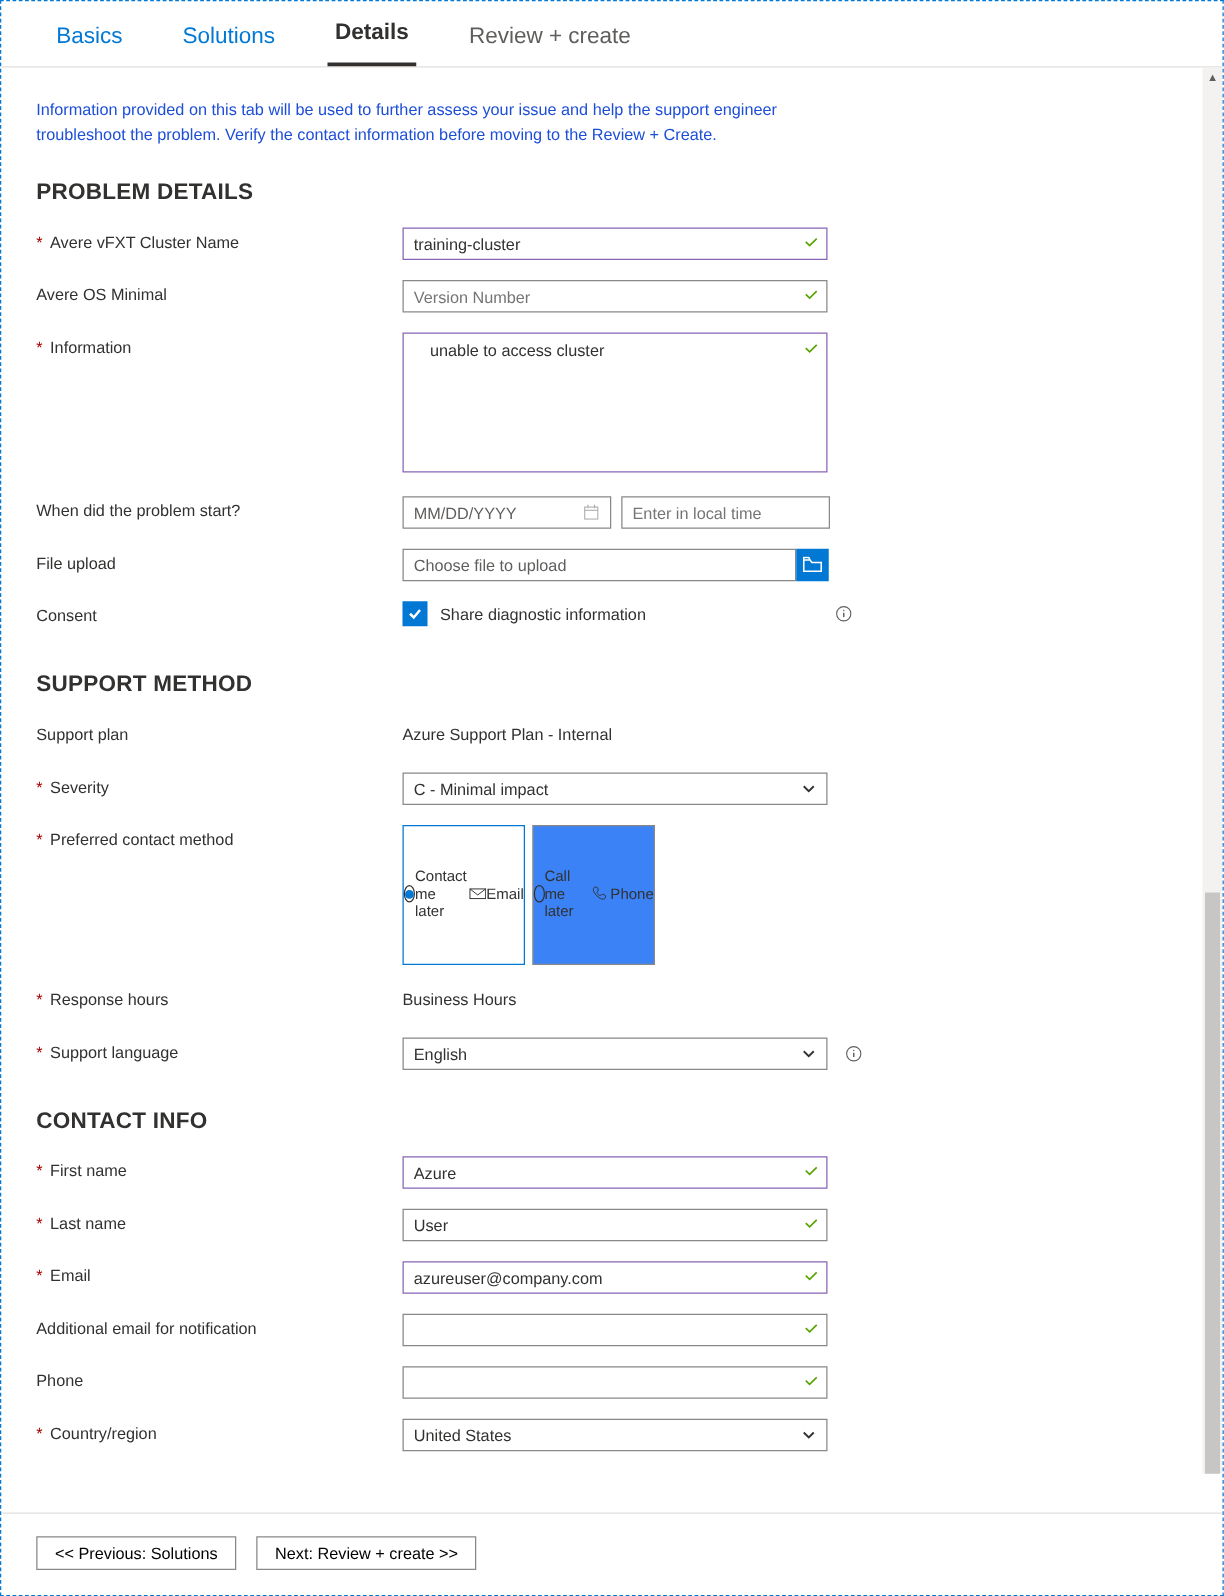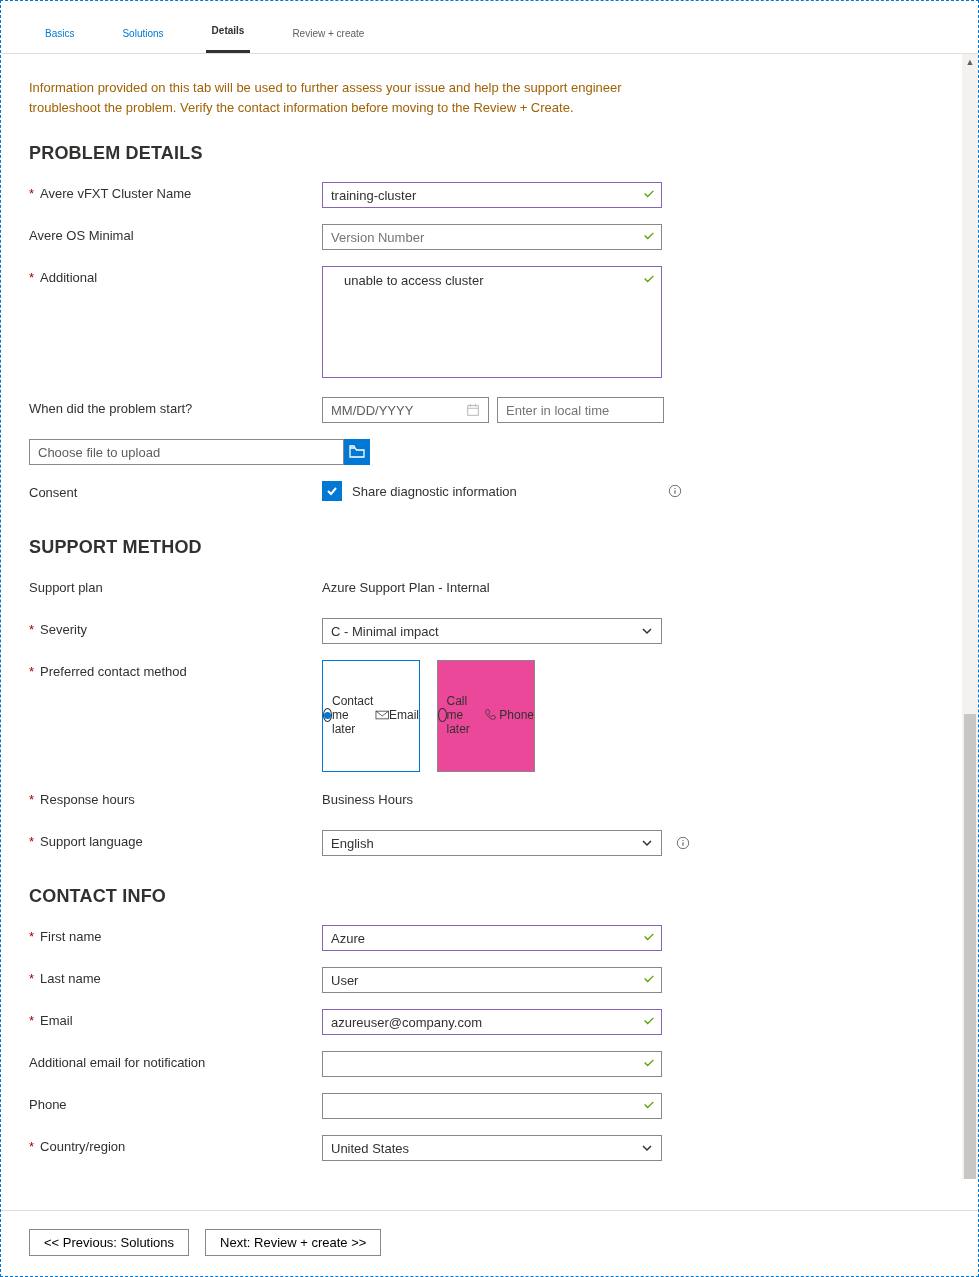--- a/index.html
+++ b/index.html
@@ -24,7 +24,7 @@
     }
     .tab {
       padding: 14px 6px;
-      font-size: 10px;
+      font-size: 18px;
       color: #605e5c;
       cursor: pointer;
       position: relative;

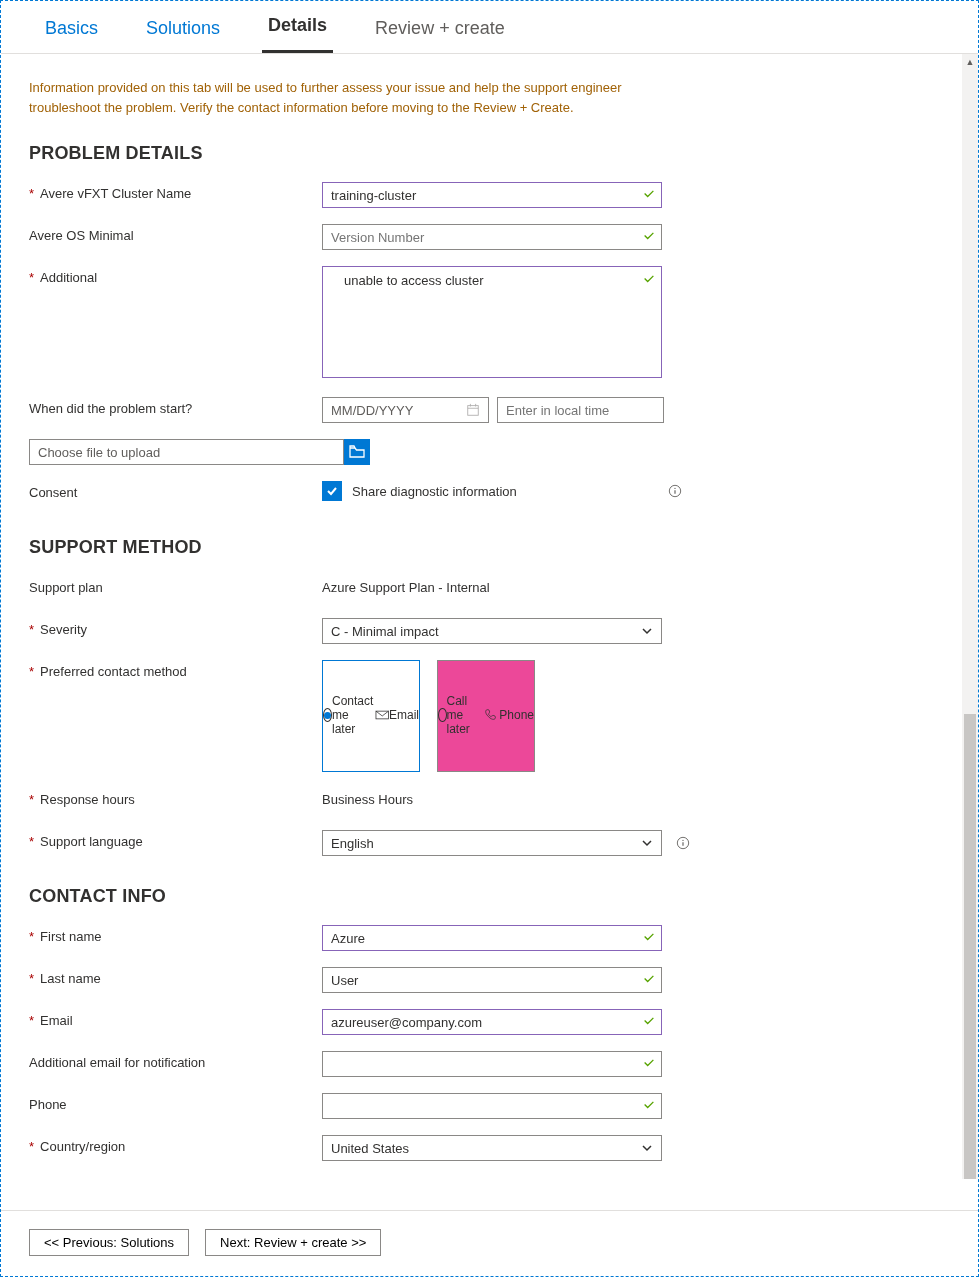--- a/index.html
+++ b/index.html
@@ -44,7 +44,7 @@
       padding: 24px 28px 0 28px;
     }
     .intro {
-      color: #a16207;
+      color: #1d4ed8;
       line-height: 1.5;
       margin-bottom: 26px;
       max-width: 620px;

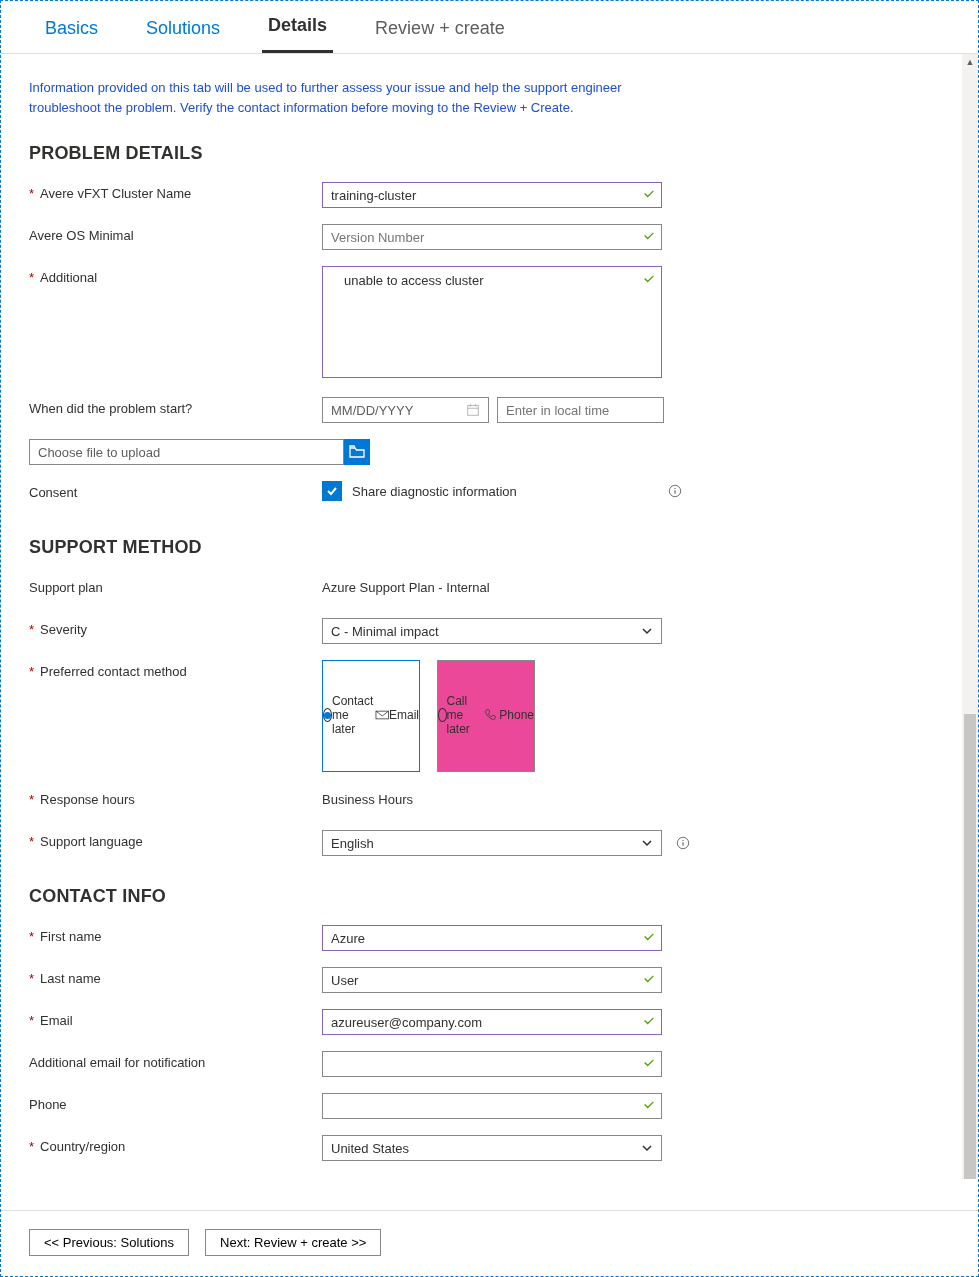--- a/index.html
+++ b/index.html
@@ -216,7 +216,7 @@
     <div class="row">
       <div class="label-cell">
           <span class="req">*</span>
-          <span>Additional</span>
+          <span>Information</span>
         </div>
       <div class="field-cell">
         <div class="input-wrap">

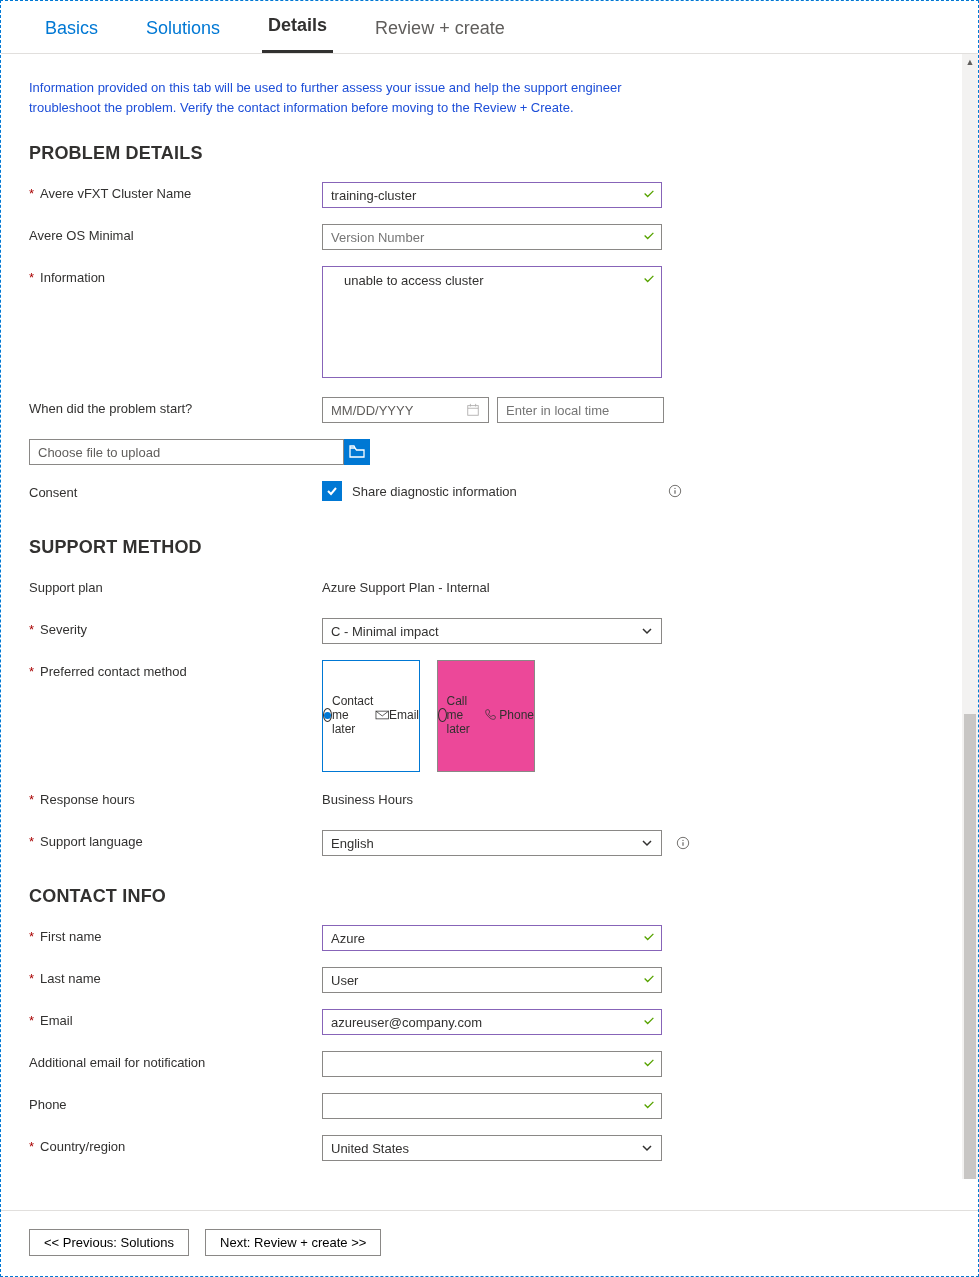--- a/index.html
+++ b/index.html
@@ -249,6 +249,9 @@
     </div>
 
     <div class="row">
+      <div class="label-cell">
+          <span>File upload</span>
+        </div>
       <div class="field-cell" style="gap:0">
         <div class="file-box placeholder">
             <span>Choose file to upload</span>

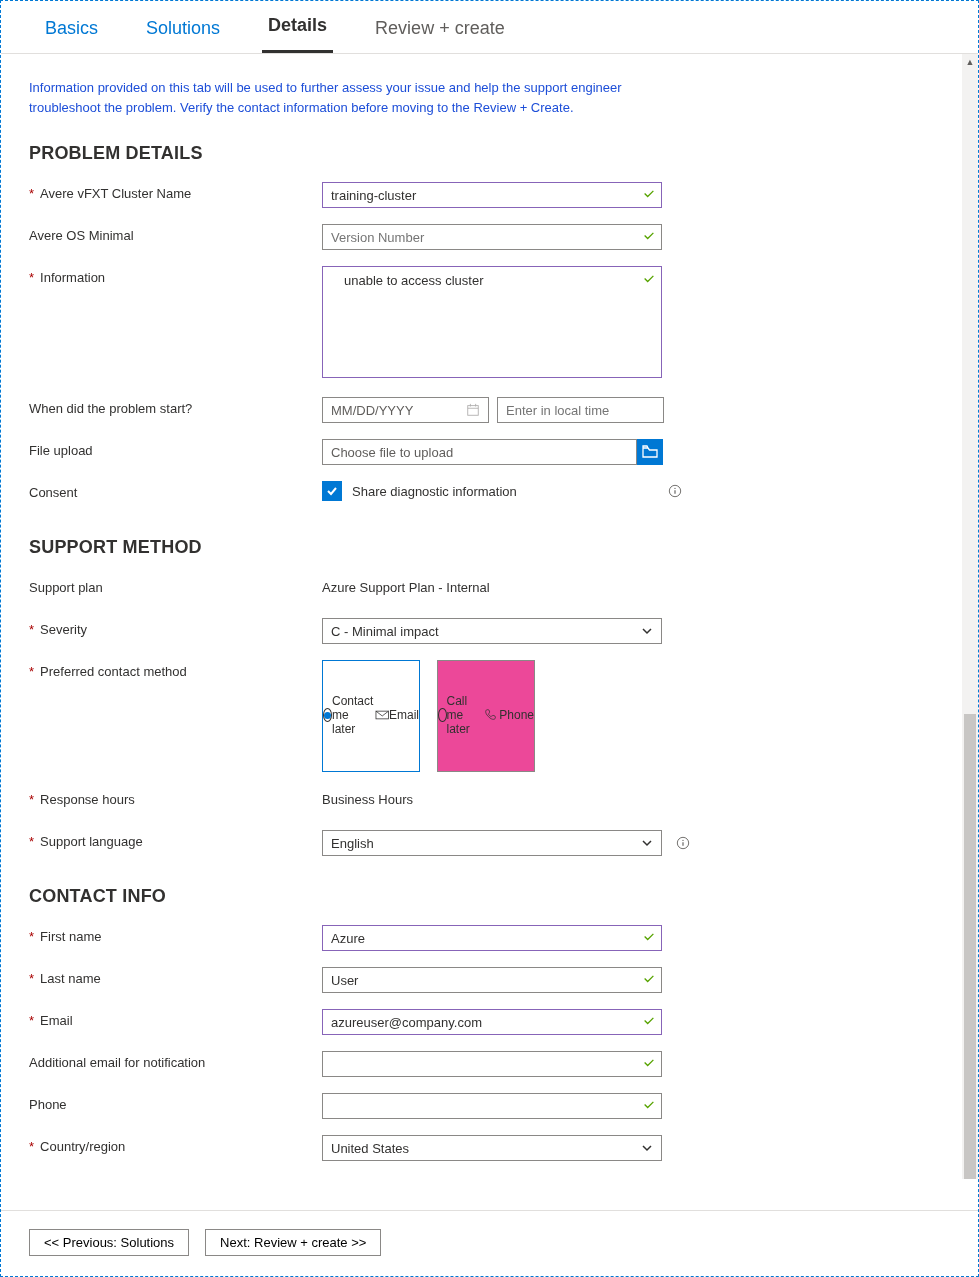--- a/index.html
+++ b/index.html
@@ -128,7 +128,7 @@
       background:#fff;
     }
     .card.selected { border-color:#0078d4; }
-    .card.alt { background:#ec4899;margin-left:11px; }
+    .card.alt { background:#3b82f6; }
     .radio {
       width:14px; height:14px; border:1px solid #323130; border-radius:50%;
       display:flex; align-items:center; justify-content:center;

